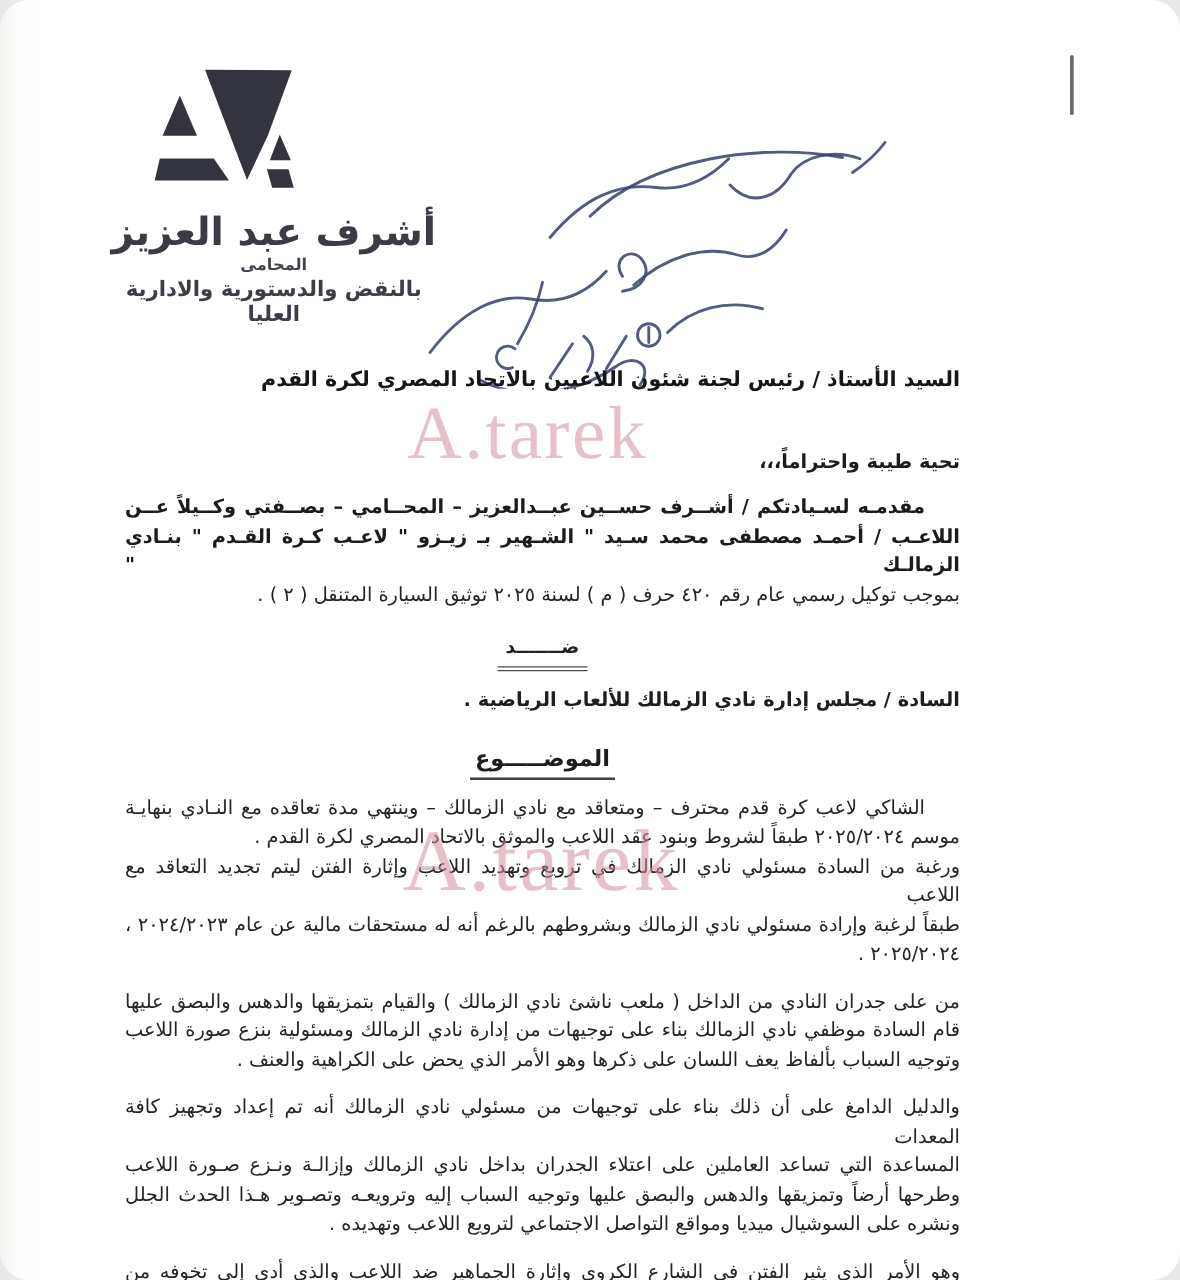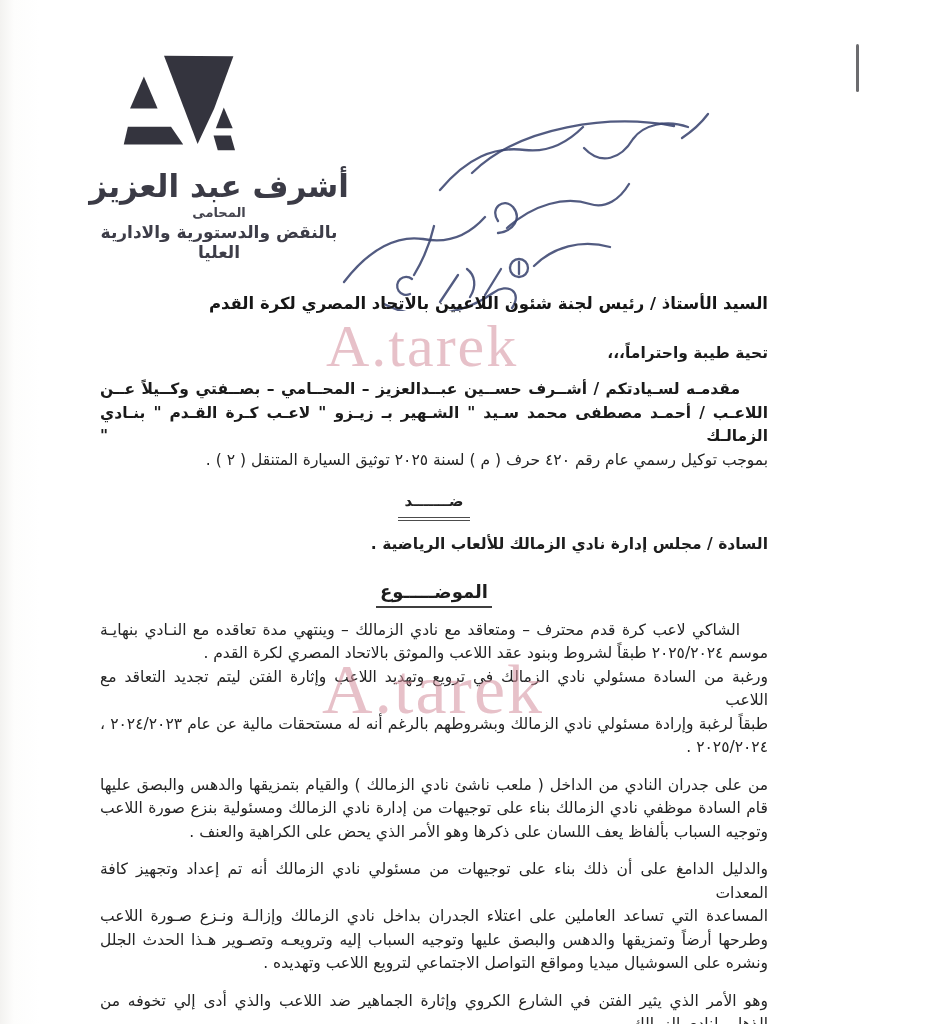--- a/index.html
+++ b/index.html
@@ -14,6 +14,7 @@
     position:absolute;left:0;top:0;width:944px;height:1024px;
     background:linear-gradient(90deg,#f3f2f0 0px,#fdfdfc 14px,#ffffff 40px);
     overflow:hidden;
+    border-radius:23px;
   }
   
   .scan-tick{

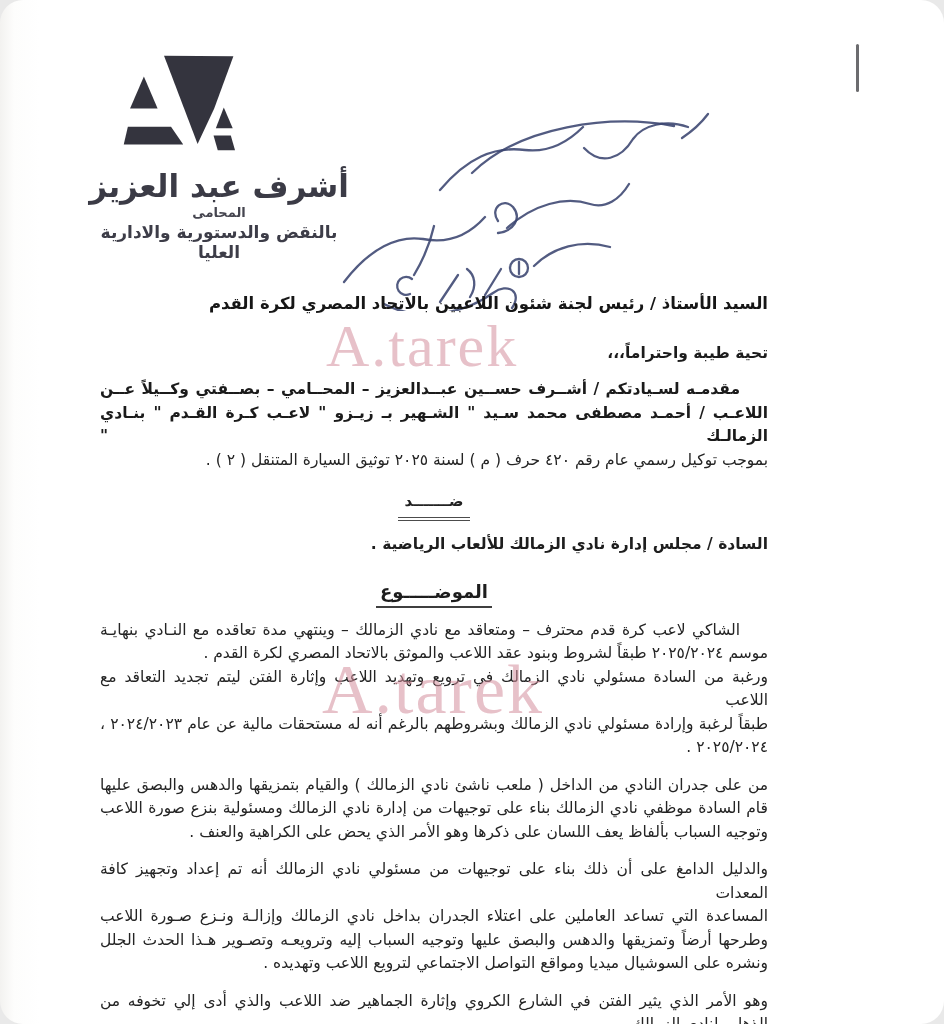--- a/index.html
+++ b/index.html
@@ -53,7 +53,7 @@
     direction:rtl;color:#242424;font-size:15.5px;line-height:23.5px;
   }
   .addressee{font-size:16.5px;font-weight:700;color:#161616;text-align:right;letter-spacing:-0.2px;}
-  .greeting{margin-top:26px;font-weight:700;text-align:right;color:#1c1c1c;}
+  .greeting{margin-top:42px;font-weight:700;text-align:right;color:#1c1c1c;}
   .para{margin-top:13px;}
   .jl{text-align:justify;text-align-last:justify;}
   .rl{text-align:right;}

